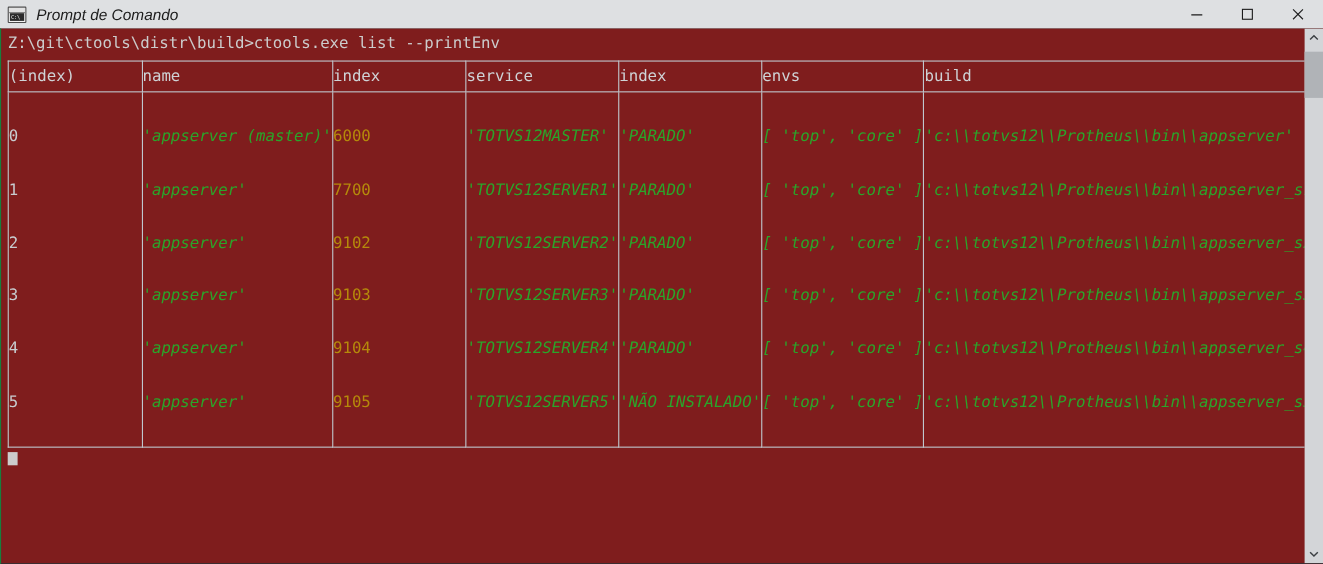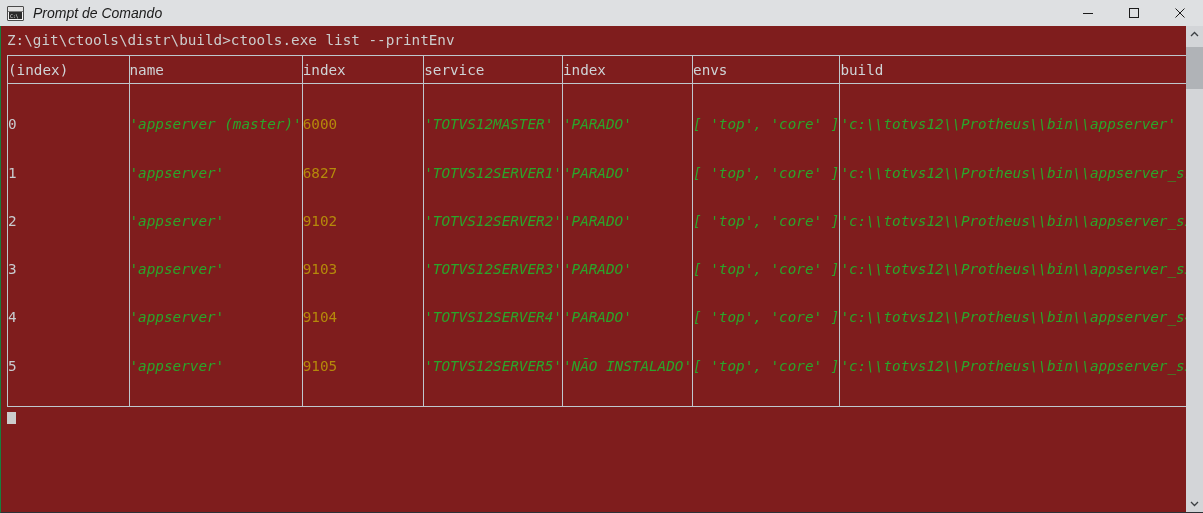--- a/index.html
+++ b/index.html
@@ -283,7 +283,7 @@
             </td>
             <td class="cellbox">
               <div class="cellline c-num">6000</div>
-              <div class="cellline c-num">6827</div>
+              <div class="cellline c-num">7700</div>
               <div class="cellline c-num">9102</div>
               <div class="cellline c-num">9103</div>
               <div class="cellline c-num">9104</div>

